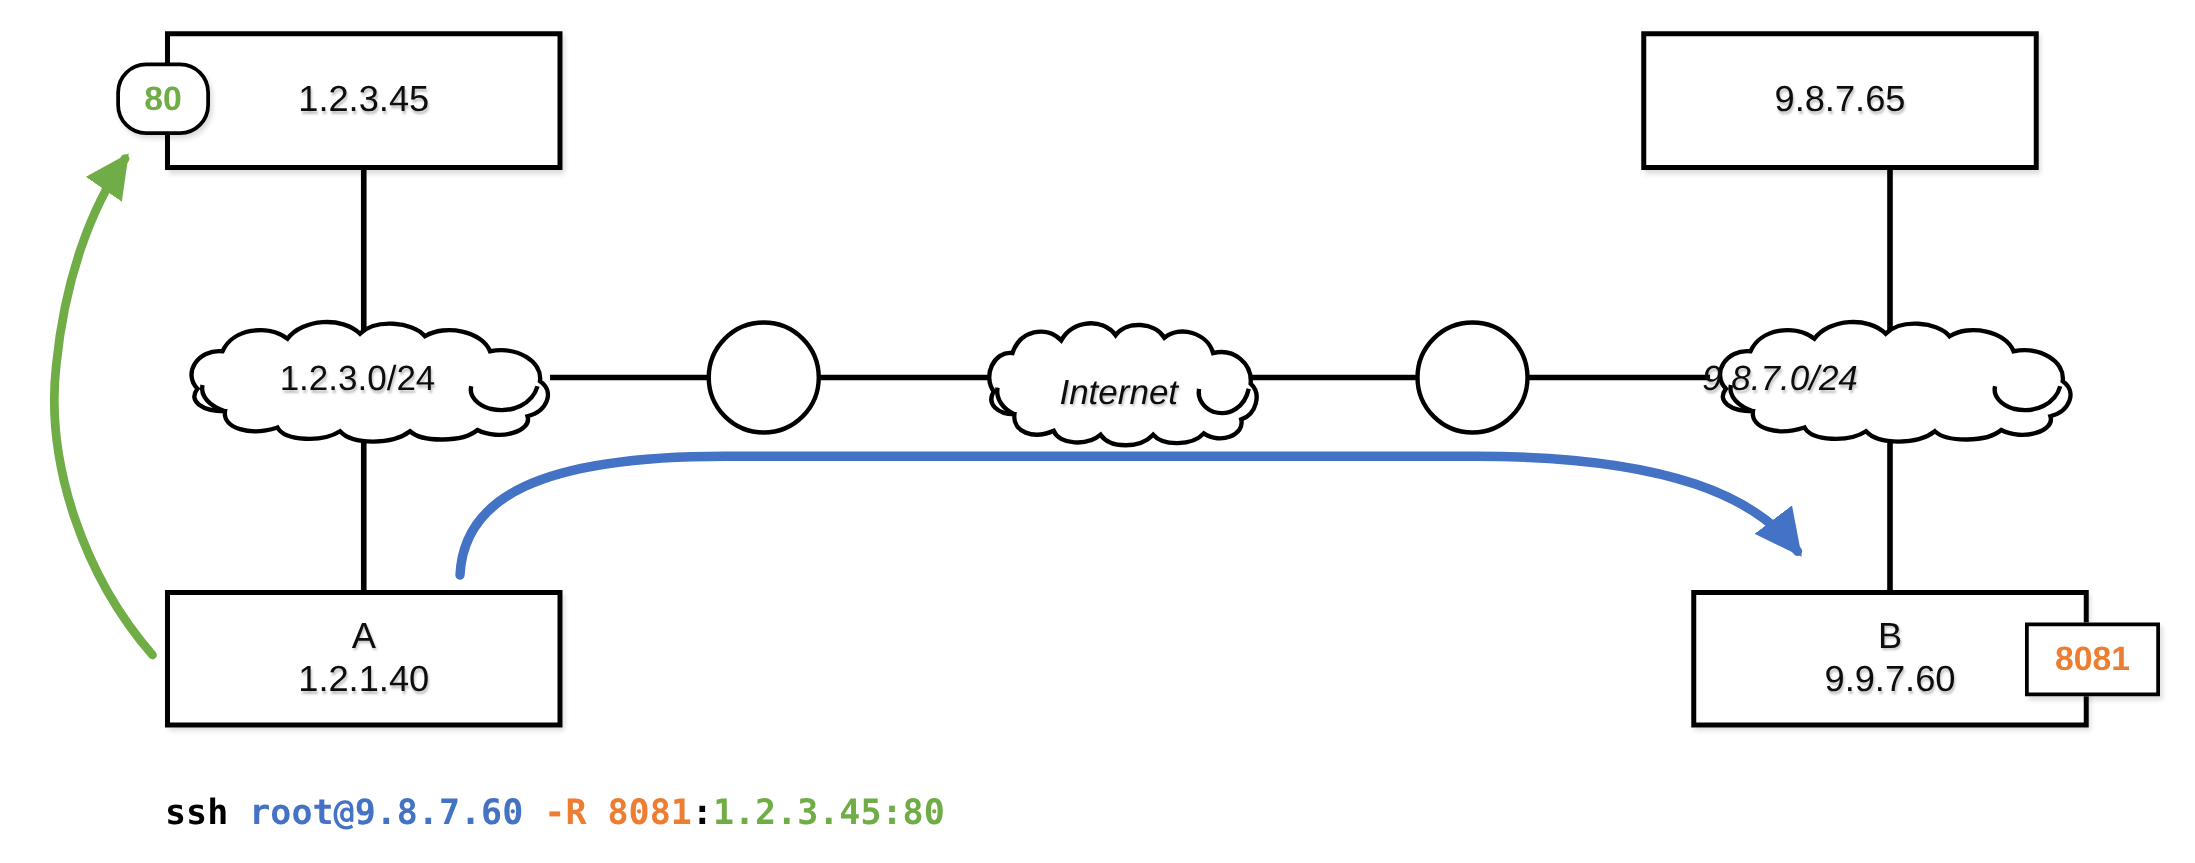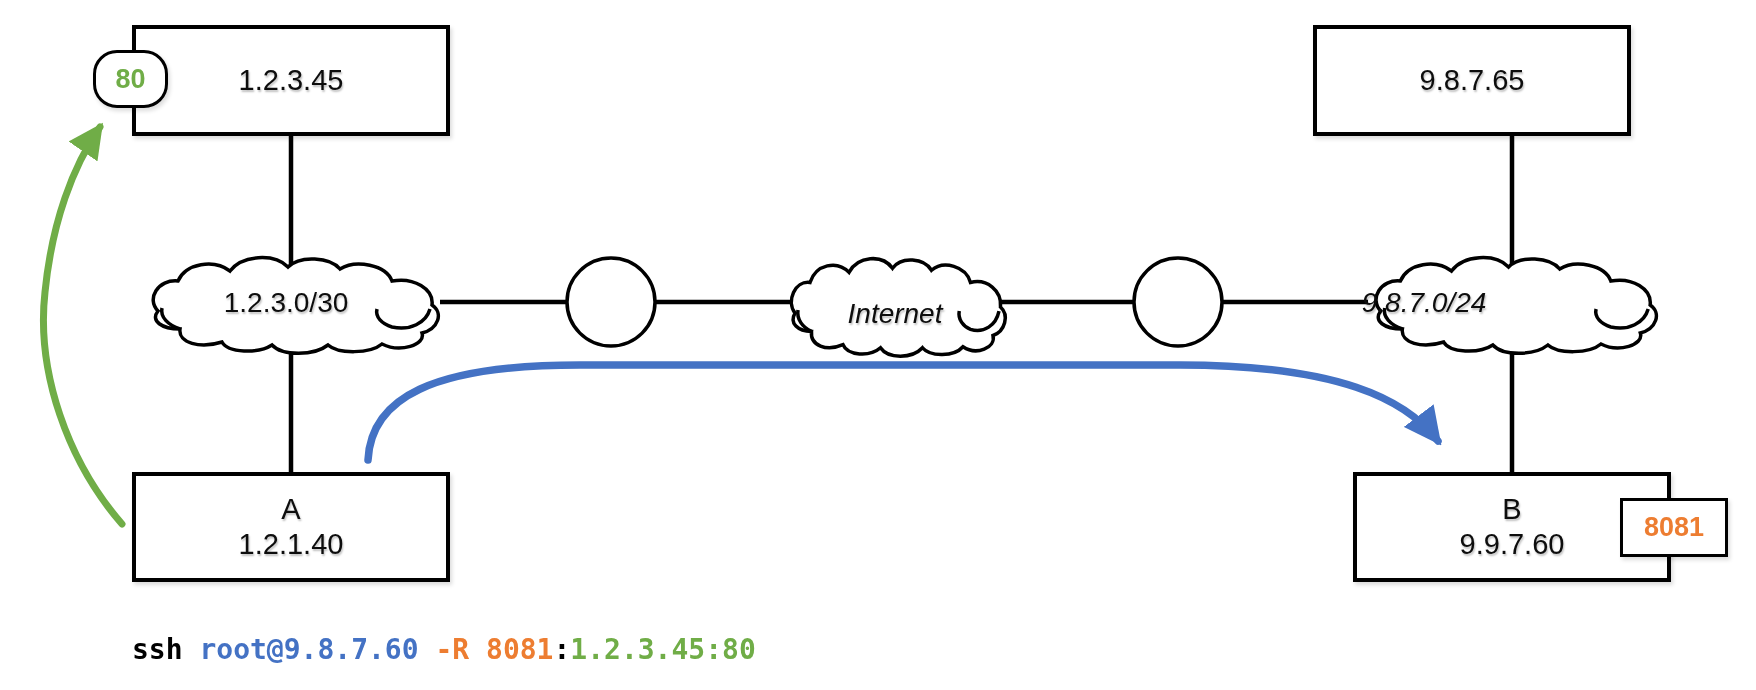--- a/index.html
+++ b/index.html
@@ -116,7 +116,7 @@
     <span style="color: rgb(237, 125, 49);">8081</span>
   </div>
 
-  <div class="cloud-label" style="left:286px; top:303px;">1.2.3.0/30</div>
+  <div class="cloud-label" style="left:286px; top:303px;">1.2.3.0/24</div>
   <div class="cloud-label" style="left:895px; top:314px;font-style:italic;">Internet</div>
   <div class="cloud-label" style="left:1424px; top:303px;font-style:italic;">9.8.7.0/24</div>
 

